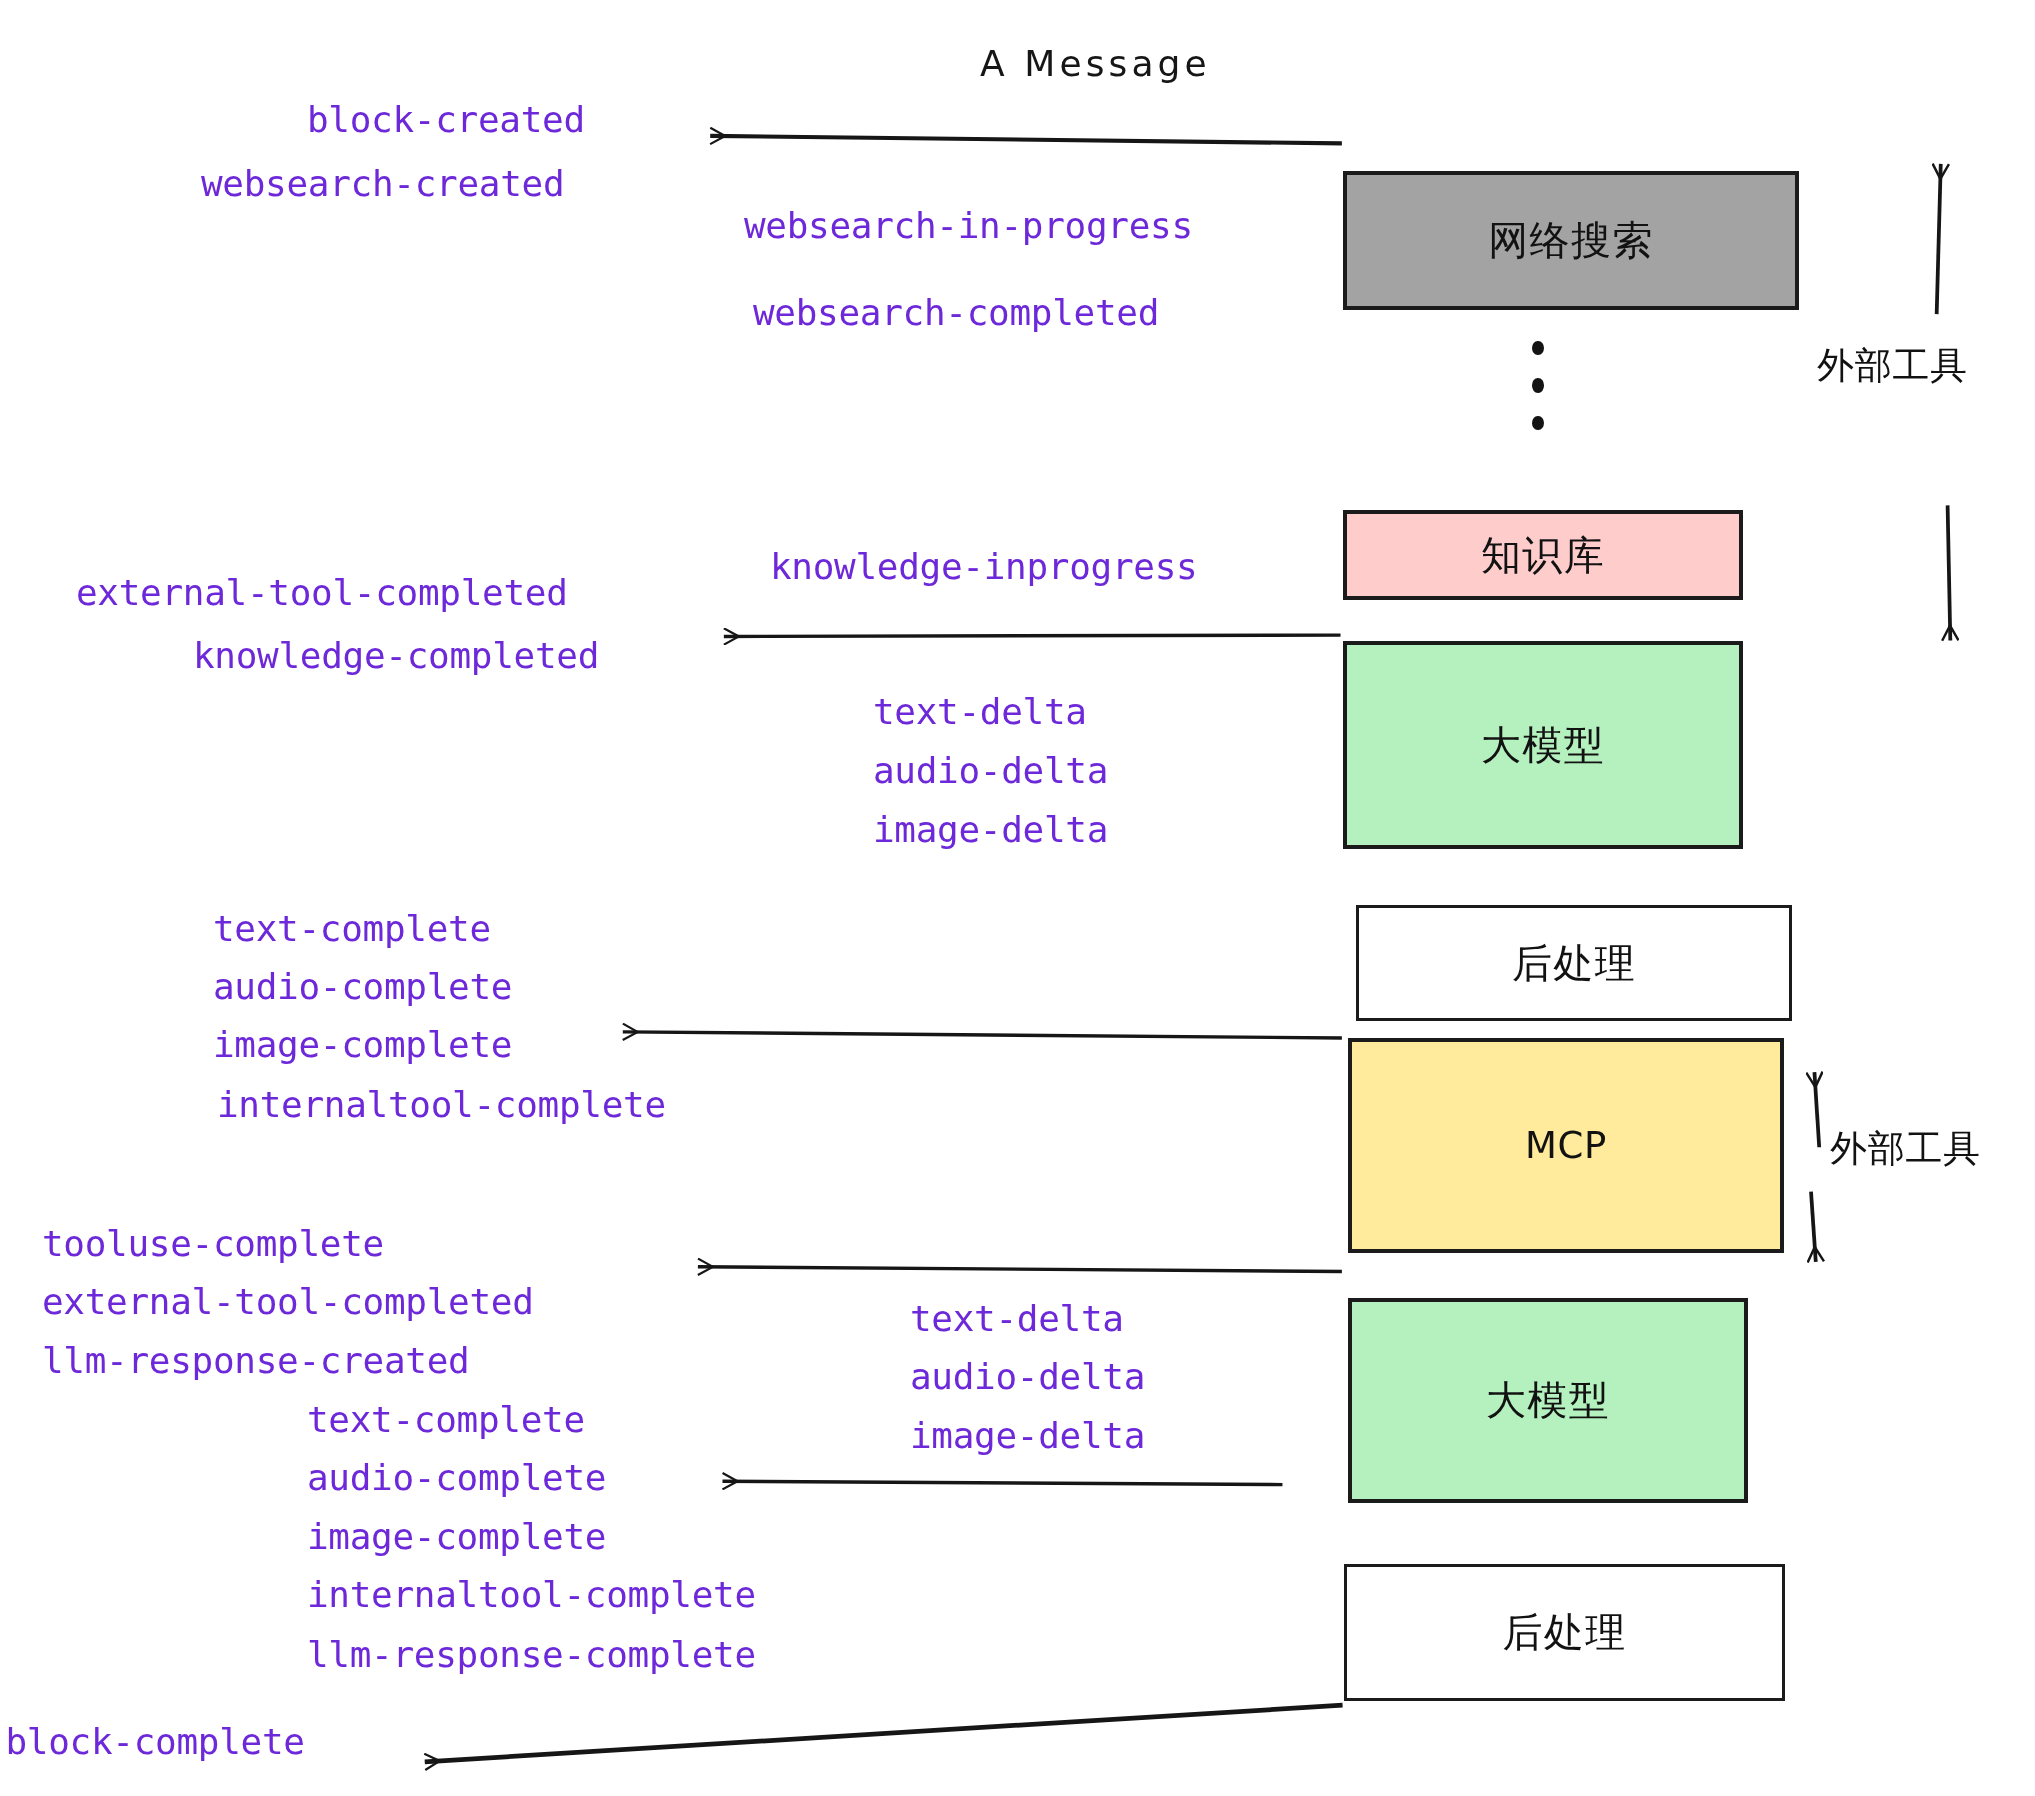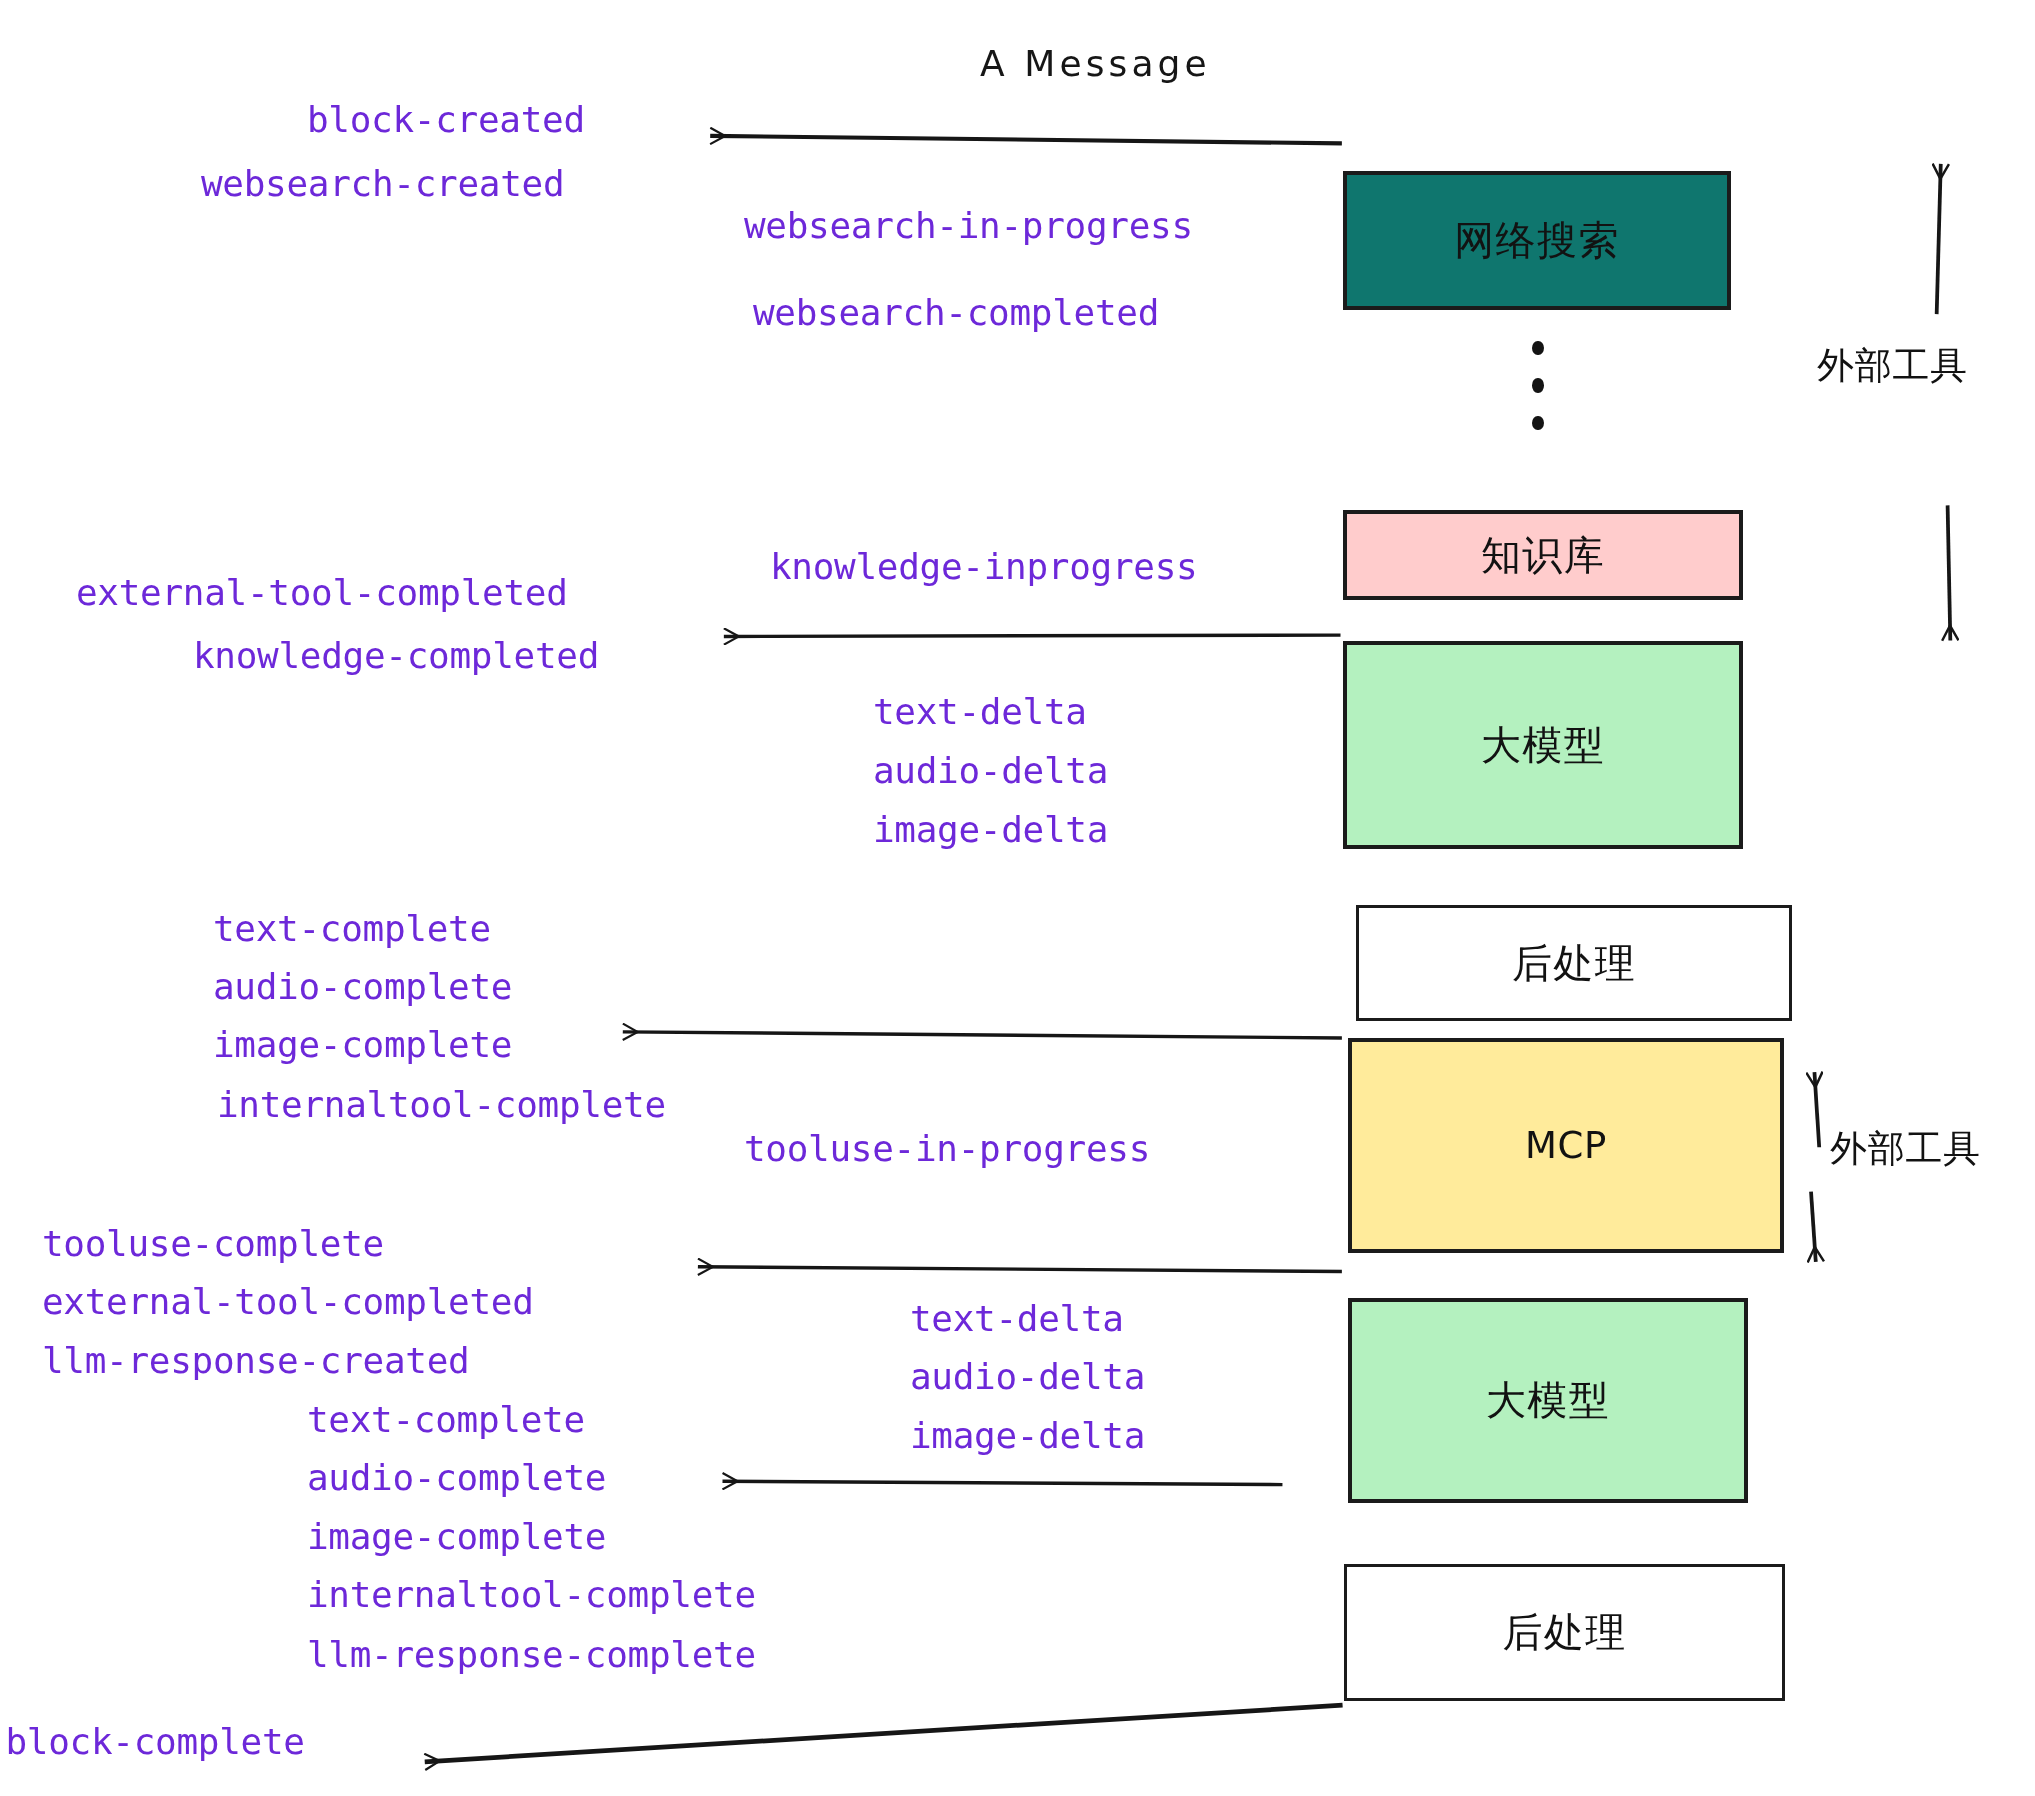--- a/index.html
+++ b/index.html
@@ -99,7 +99,7 @@
 
   <div class="title" style="left:980px; top:6.8px;margin-top:36px;">A Message</div>
 
-  <div class="box" style="left:1343px; top:171px; width:388px; height:139px; background:#0f766e;">
+  <div class="box" style="left:1343px; top:171px; width:456px; height:139px; background:#a3a3a3;">
     <span class="box-label">网络搜索</span>
   </div>
 

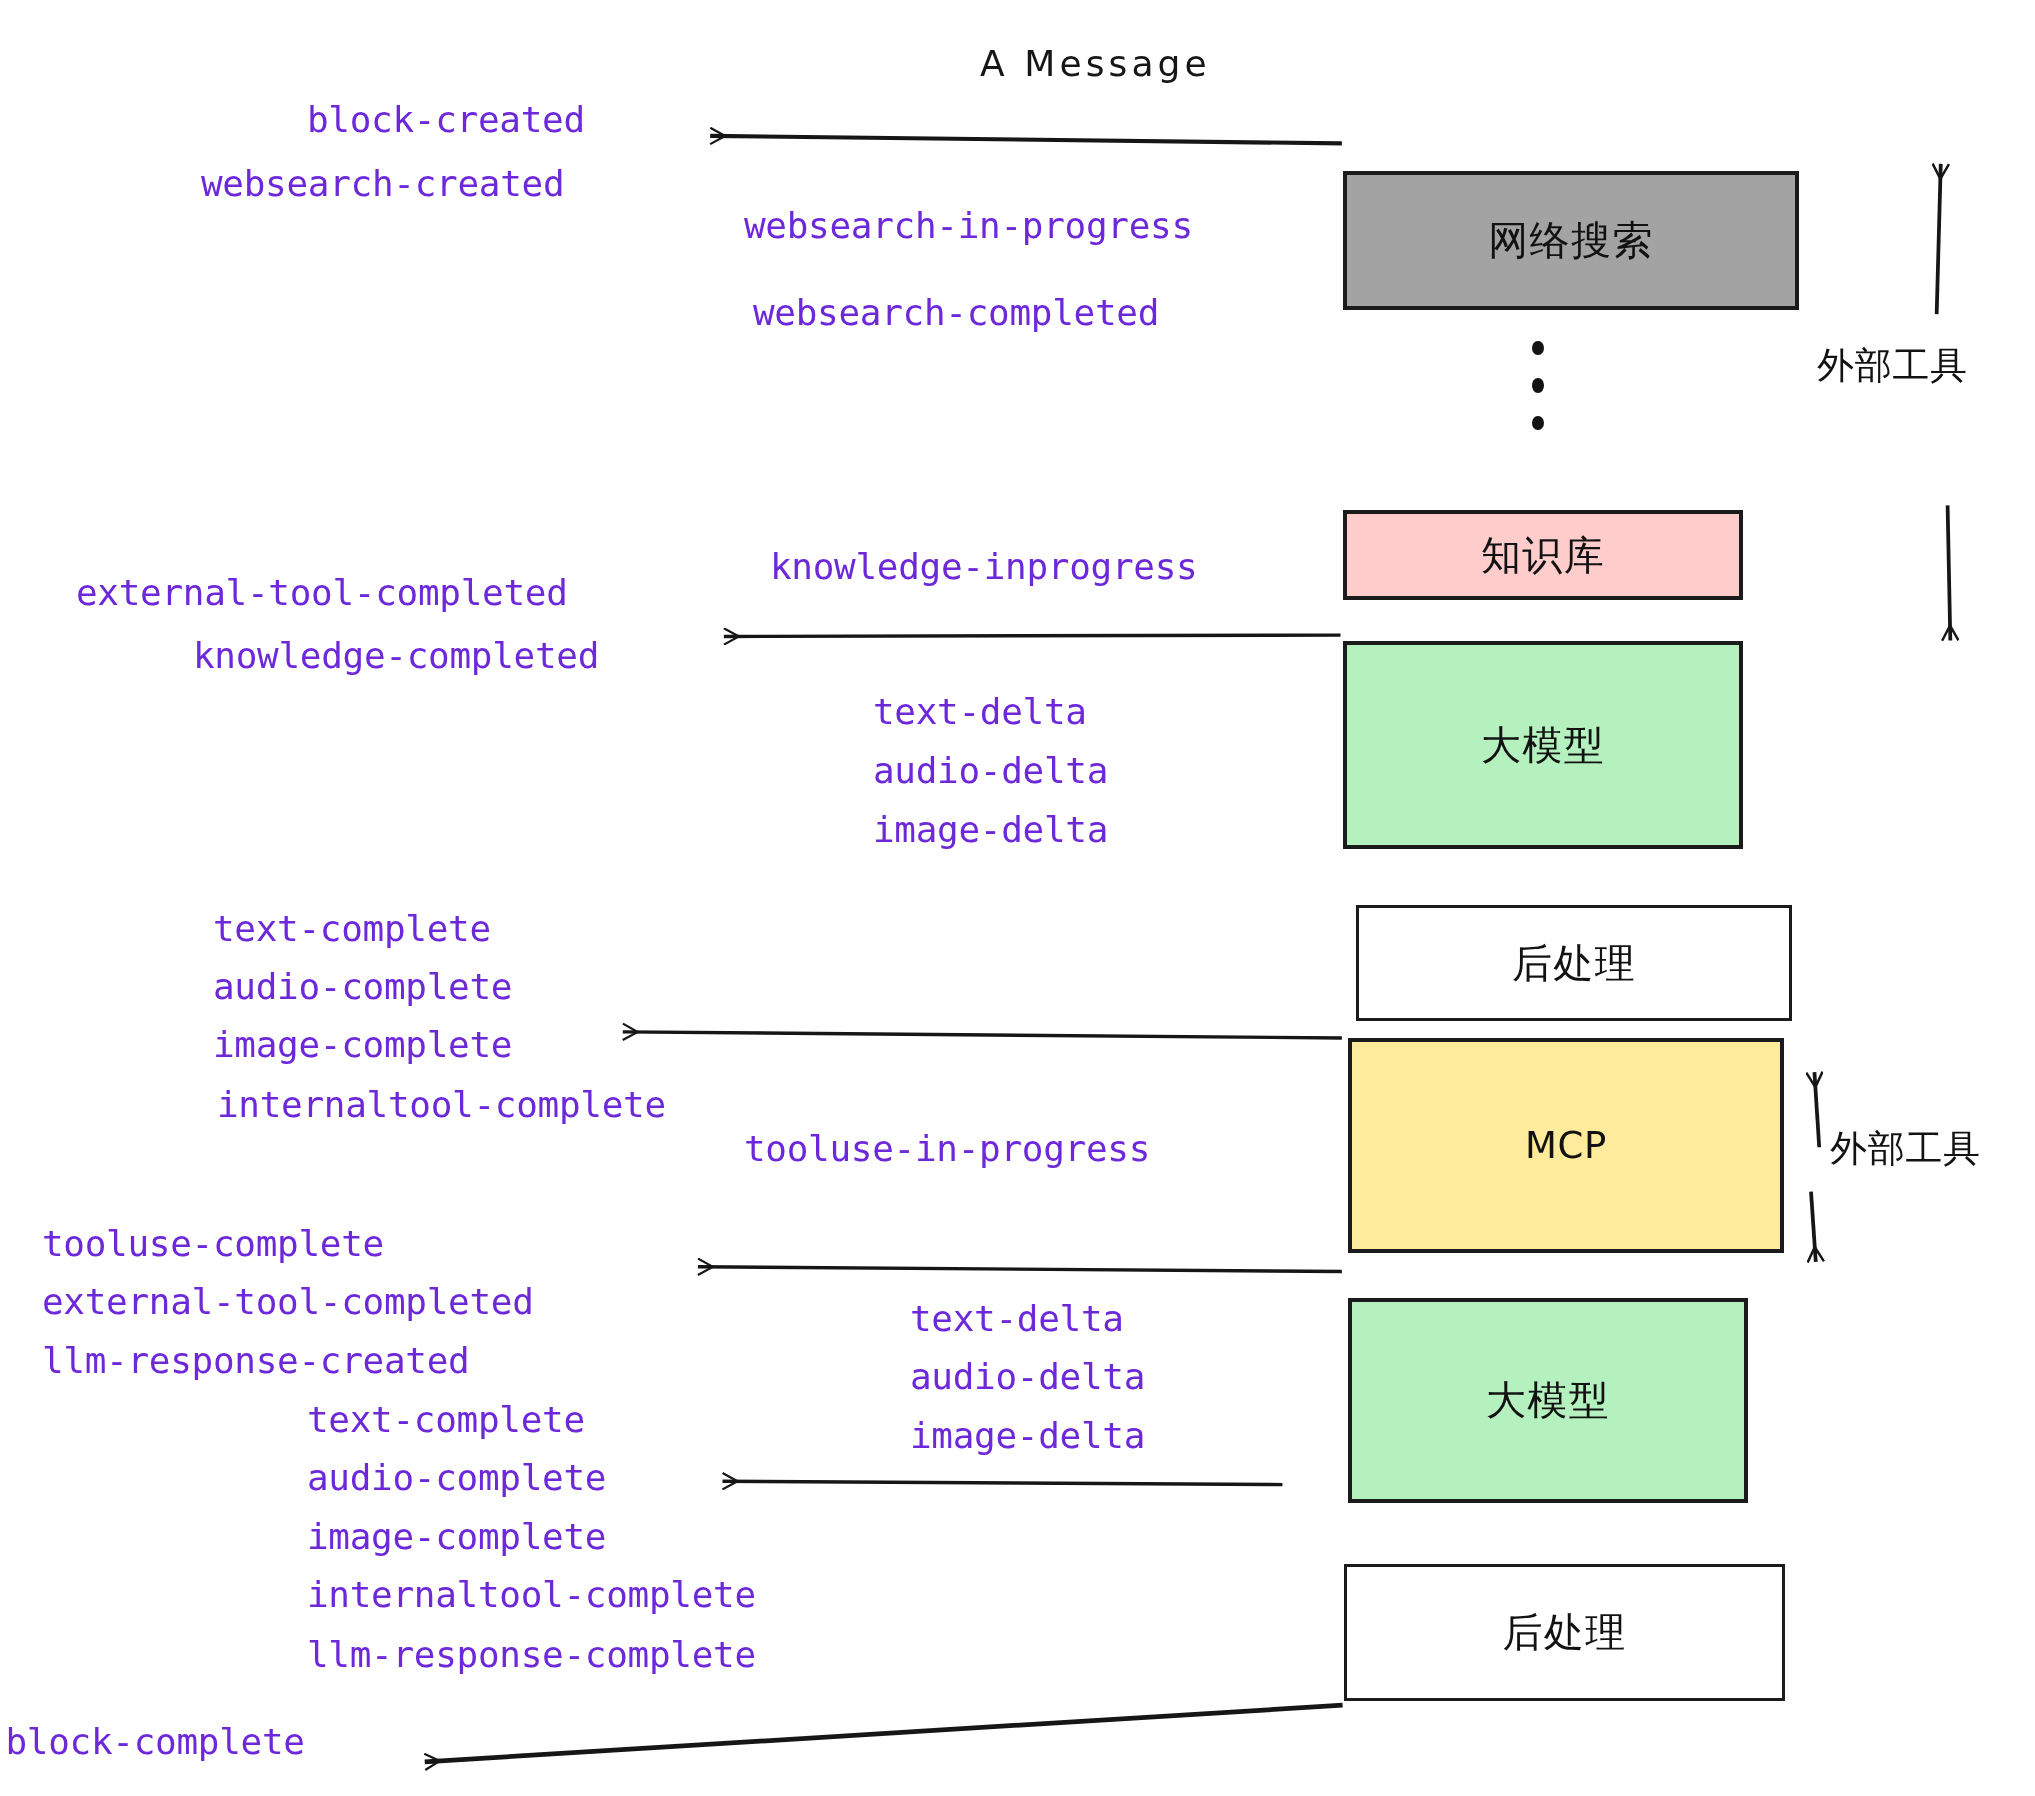--- a/index.html
+++ b/index.html
@@ -161,7 +161,6 @@
   <div class="evt" style="left:873px; top:691px;">text-delta</div>
   <div class="evt" style="left:873px; top:750px;">audio-delta</div>
   <div class="evt" style="left:873px; top:809px;">image-delta</div>
-  <div class="evt" style="left:744px; top:1128px;">tooluse-in-progress</div>
   <div class="evt" style="left:910px; top:1298px;">text-delta</div>
   <div class="evt" style="left:910px; top:1356px;">audio-delta</div>
   <div class="evt" style="left:910px; top:1415px;">image-delta</div>

